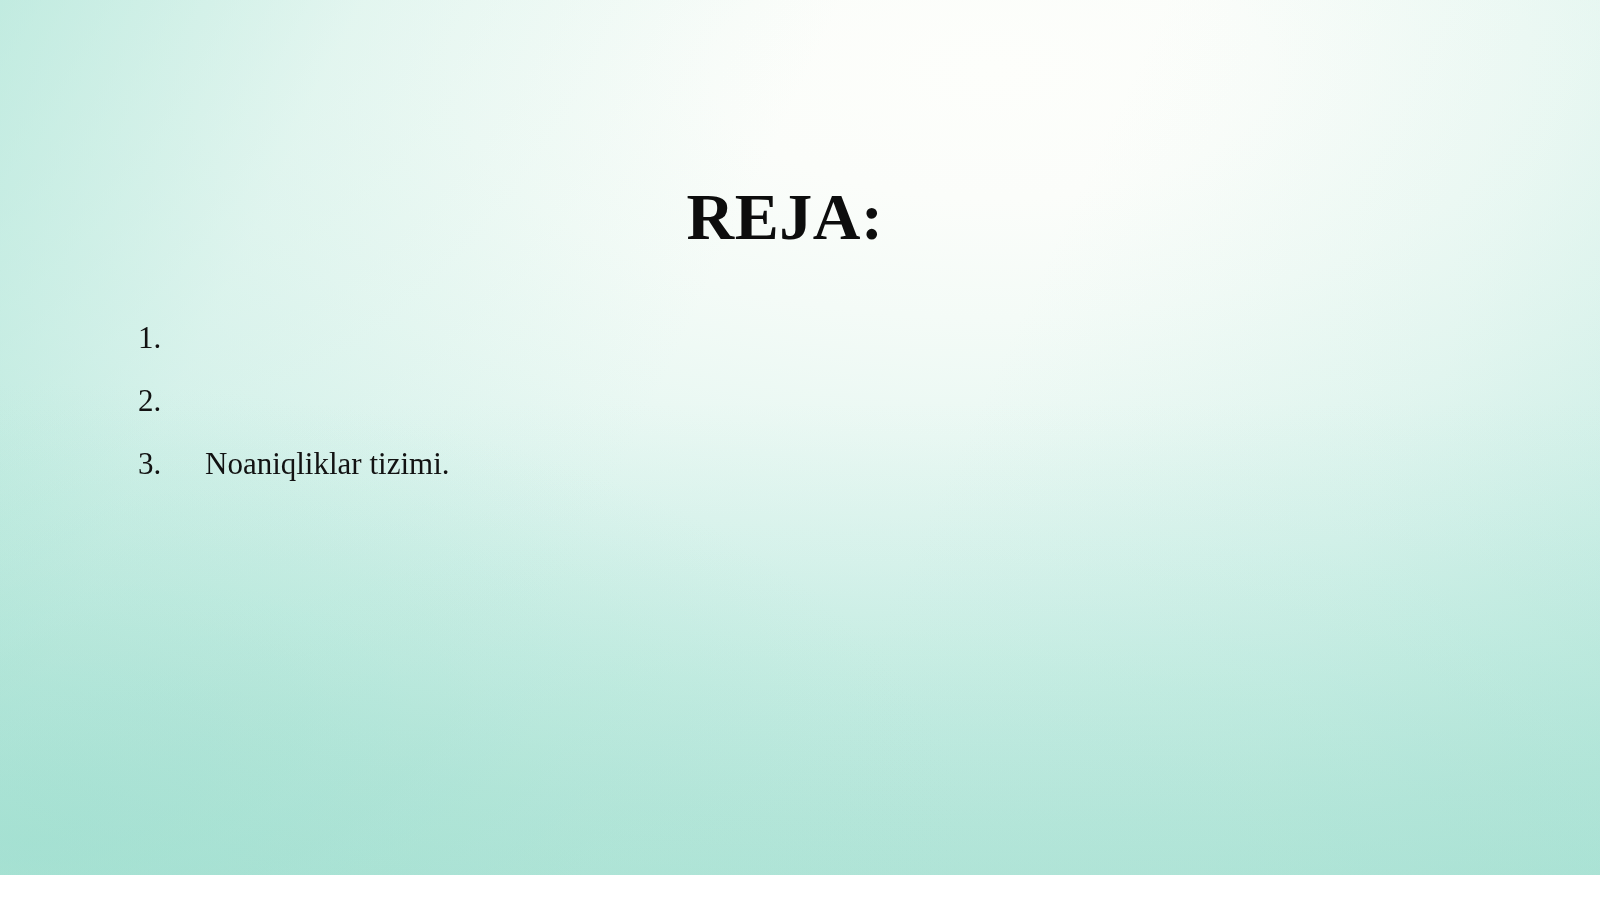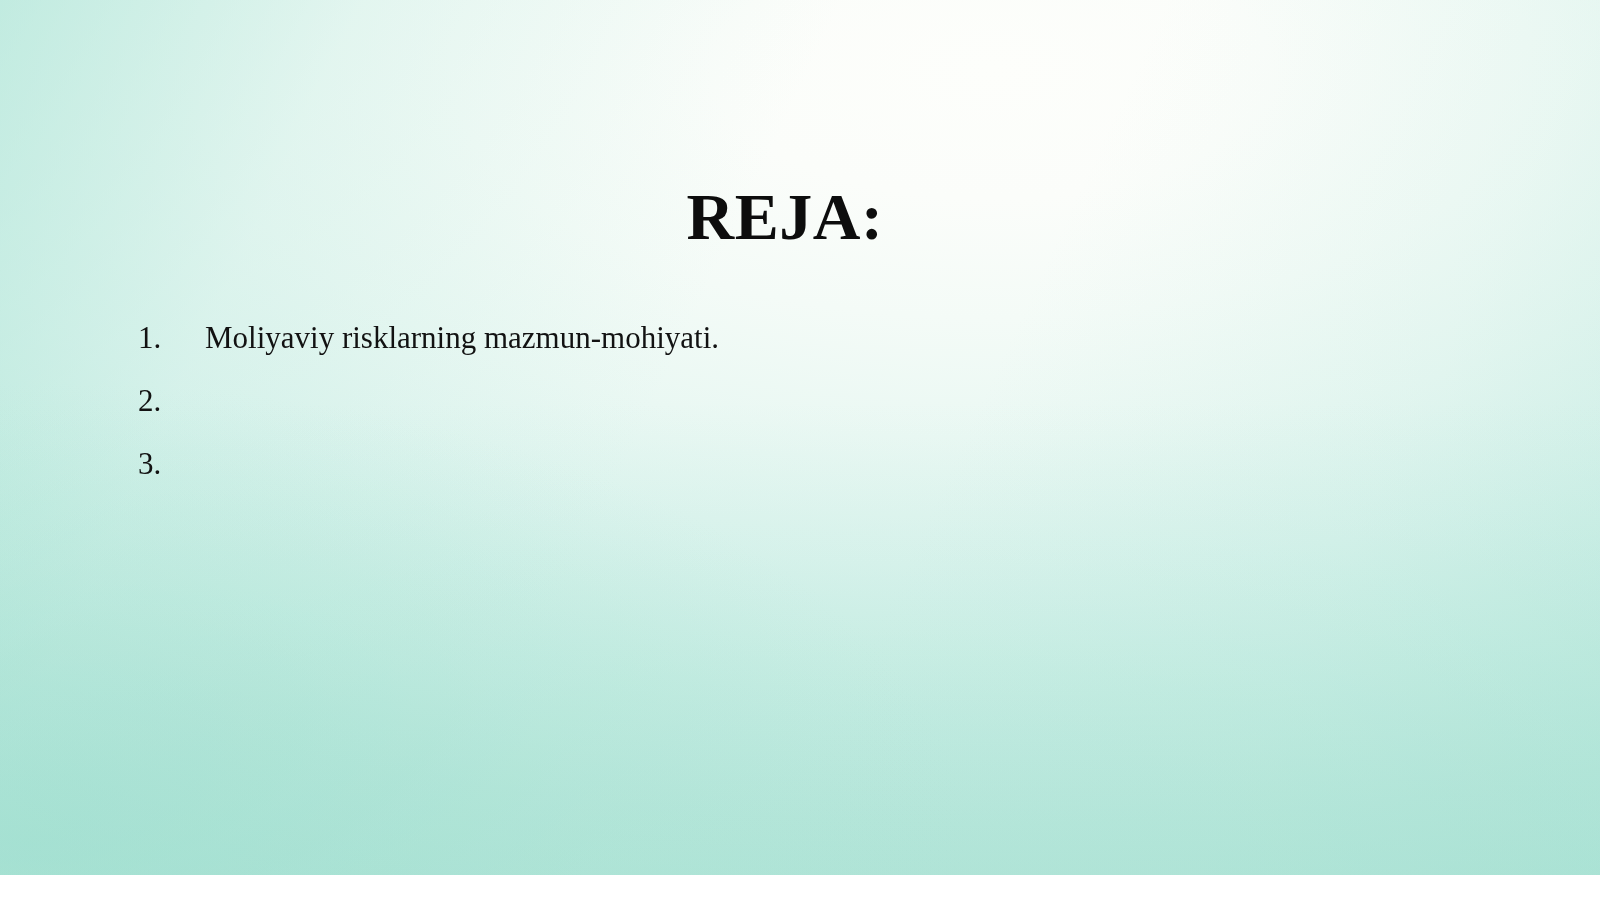--- a/index.html
+++ b/index.html
@@ -134,7 +134,6 @@
 
       <li class="agenda-item">
         <span class="item-number">1.</span>
-        <span class="item-text">Moliyaviy risklarning mazmun-mohiyati.</span>
       </li>
 
       <li class="agenda-item">

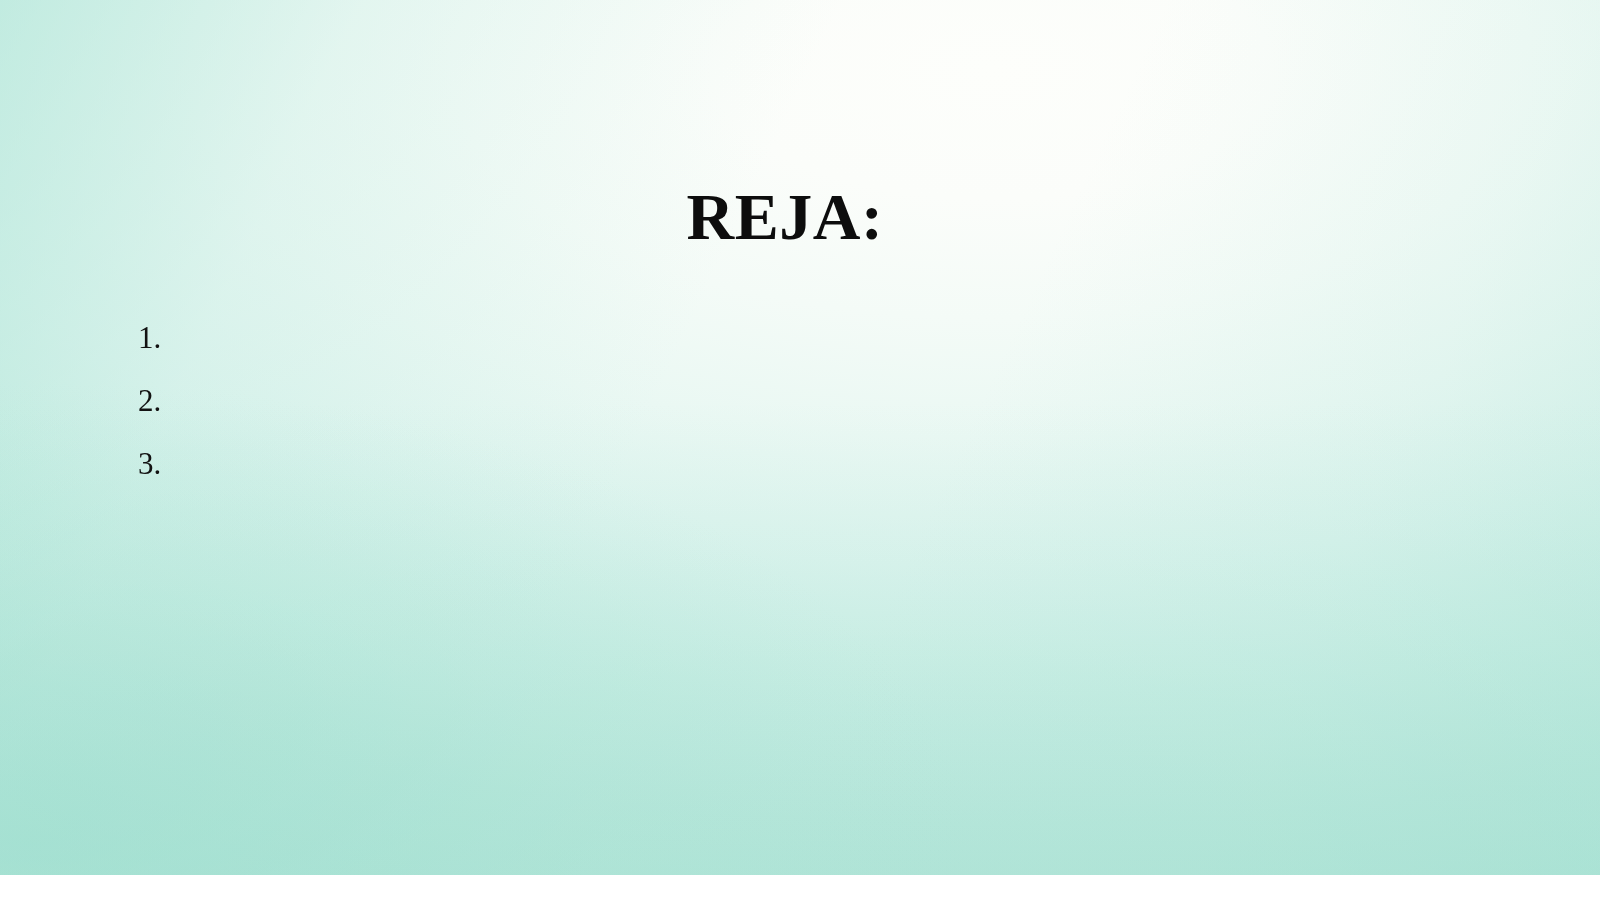--- a/index.html
+++ b/index.html
@@ -142,6 +142,7 @@
 
       <li class="agenda-item">
         <span class="item-number">3.</span>
+        <span class="item-text">Noaniqliklar tizimi.</span>
       </li>
 
     </ol>

